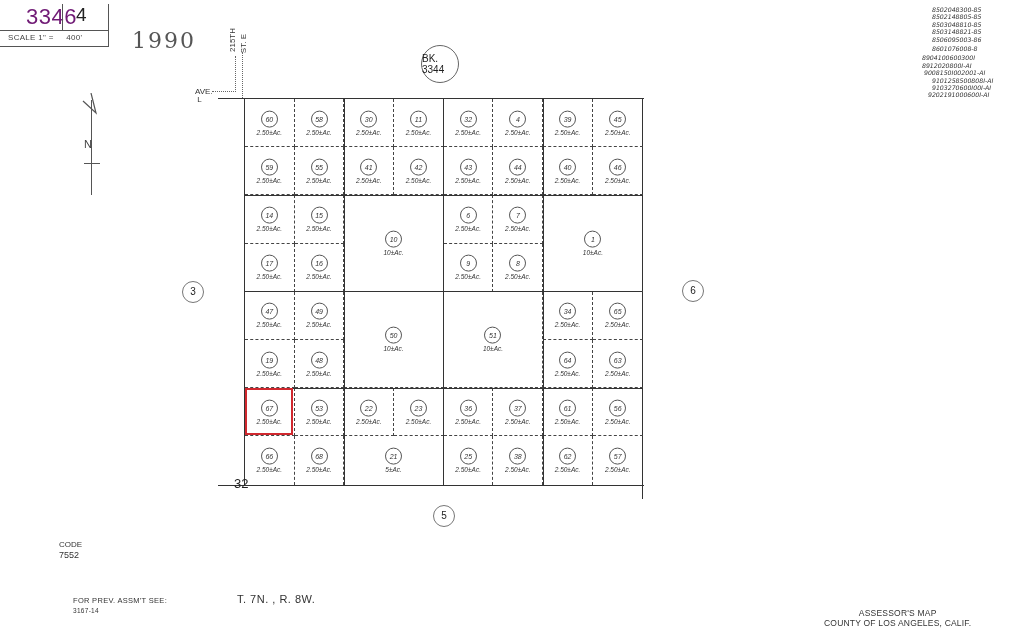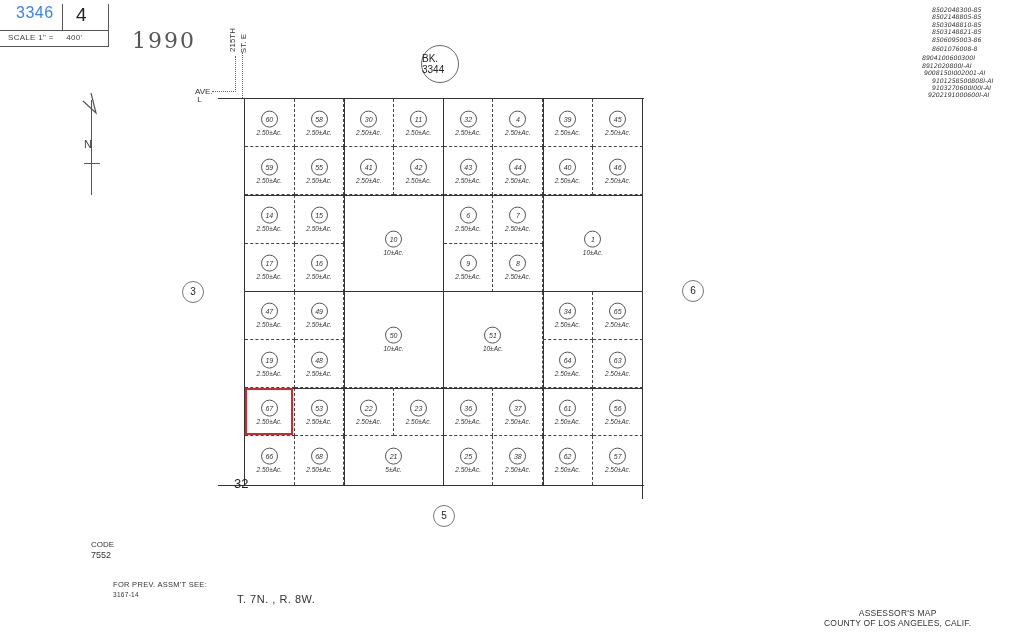--- a/index.html
+++ b/index.html
@@ -7,7 +7,7 @@
   .abs { position: absolute; }
   
   .hdr-box { left: 0; top: 4px; width: 108px; height: 42px; border-bottom: 1px solid #555; border-right: 1px solid #555; }
-  .hdr-book { left: 16px; top: 4px; font-size: 16px; letter-spacing: 0.5px; color: #3b82f6; }
+  .hdr-book { left: 26px; top: 4px; font-size: 22px; letter-spacing: 0.5px; color: #701a75; }
   .hdr-div { left: 62px; top: 4px; width: 1px; height: 26px; background: #555; }
   .hdr-page { left: 76px; top: 4px; font-size: 19px; color: #222; }
   .hdr-line { left: 0; top: 30px; width: 108px; height: 1px; background: #555; }

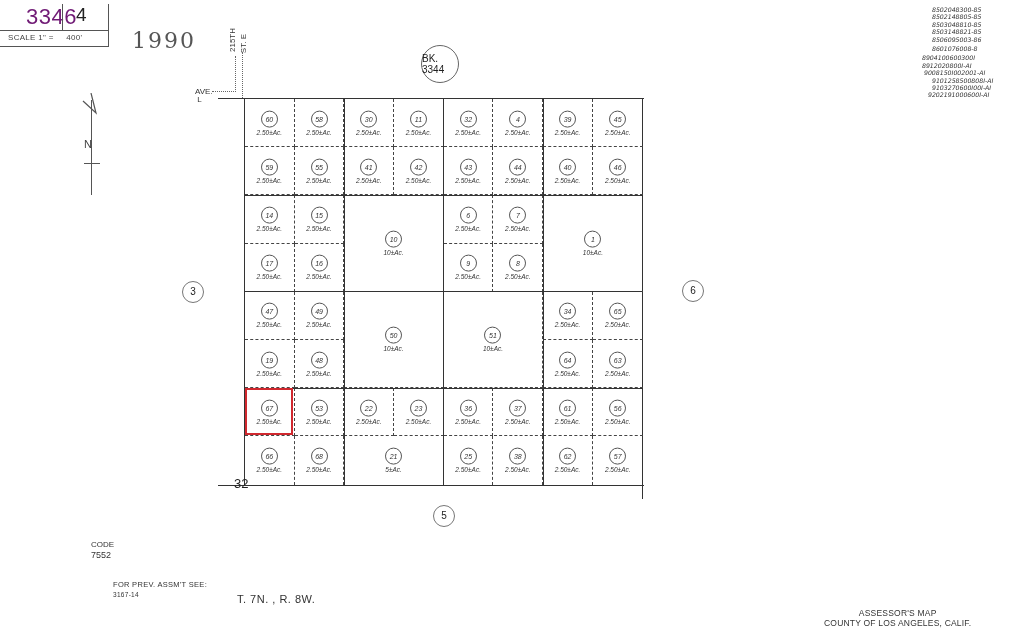--- a/index.html
+++ b/index.html
@@ -38,7 +38,7 @@
   .highlight { left: 245px; top: 388px; width: 48px; height: 47px; border: 2.5px solid #d0282e; box-sizing: border-box; }
   .sec32 { left: 234px; top: 476px; font-size: 13px; color: #222; }
   .adj { width: 20px; height: 20px; border: 1.5px solid #777; border-radius: 50%; text-align: center; font-size: 10px; line-height: 20px; color: #222; box-sizing: content-box; }
-  .code-lbl { left: 91px; top: 540px; font-size: 8px; color: #333; line-height: 10px; }
+  .code-lbl { left: 59px; top: 540px; font-size: 8px; color: #333; line-height: 10px; }
   .township { left: 237px; top: 593px; font-size: 11px; color: #333; letter-spacing: 0.5px; }
   .prev { left: 73px; top: 580px; font-size: 7.5px; color: #333; line-height: 10px; letter-spacing: 0.3px; margin-left: 40px; }
   .footer { left: 824px; top: 608px; font-size: 8.5px; color: #333; text-align: center; line-height: 10px; letter-spacing: 0.2px; }

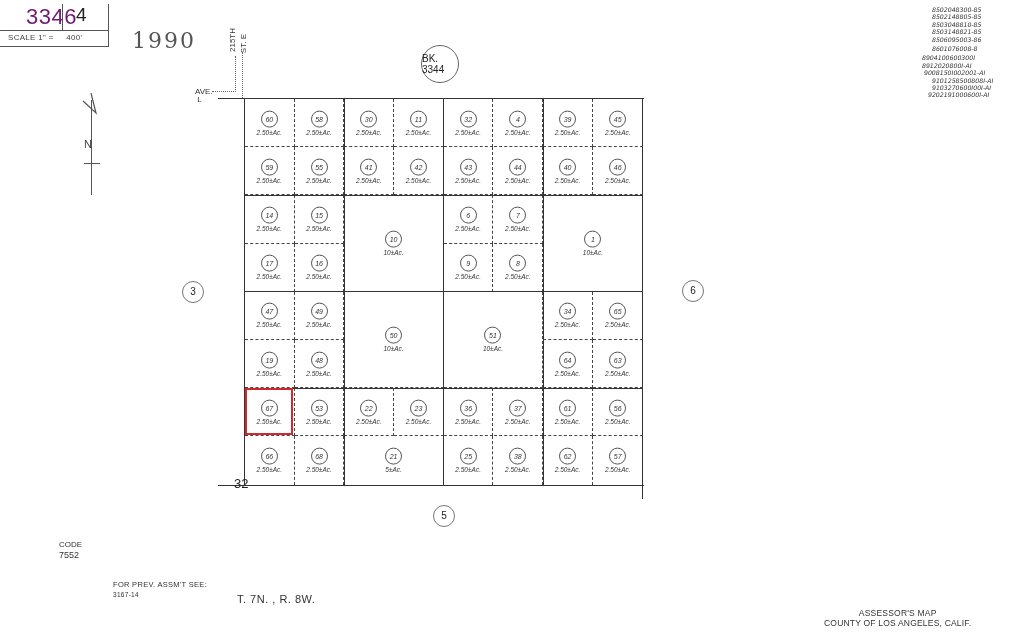--- a/index.html
+++ b/index.html
@@ -40,7 +40,7 @@
   .adj { width: 20px; height: 20px; border: 1.5px solid #777; border-radius: 50%; text-align: center; font-size: 10px; line-height: 20px; color: #222; box-sizing: content-box; }
   .code-lbl { left: 59px; top: 540px; font-size: 8px; color: #333; line-height: 10px; }
   .township { left: 237px; top: 593px; font-size: 11px; color: #333; letter-spacing: 0.5px; }
-  .prev { left: 73px; top: 580px; font-size: 7.5px; color: #333; line-height: 10px; letter-spacing: 0.3px; margin-left: 40px; }
+  .prev { left: 73px; top: 596px; font-size: 7.5px; color: #333; line-height: 10px; letter-spacing: 0.3px; }
   .footer { left: 824px; top: 608px; font-size: 8.5px; color: #333; text-align: center; line-height: 10px; letter-spacing: 0.2px; }
 </style>
 </head>

